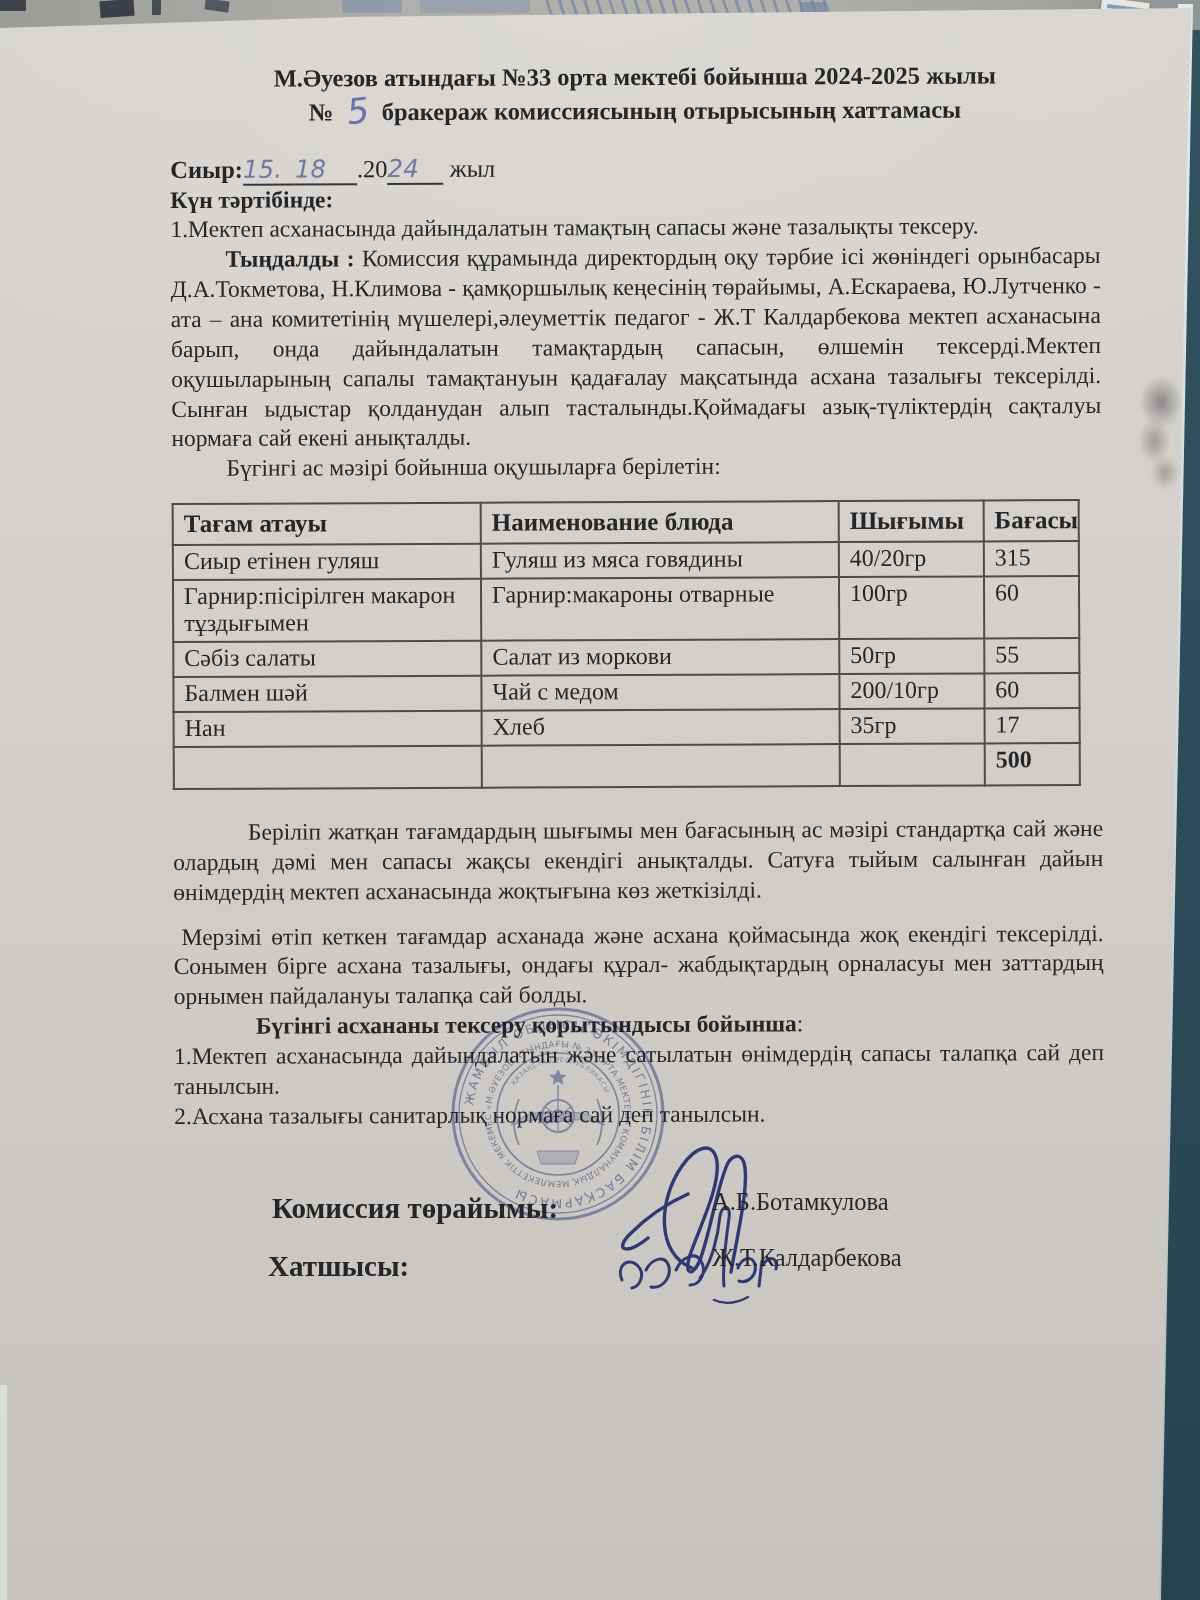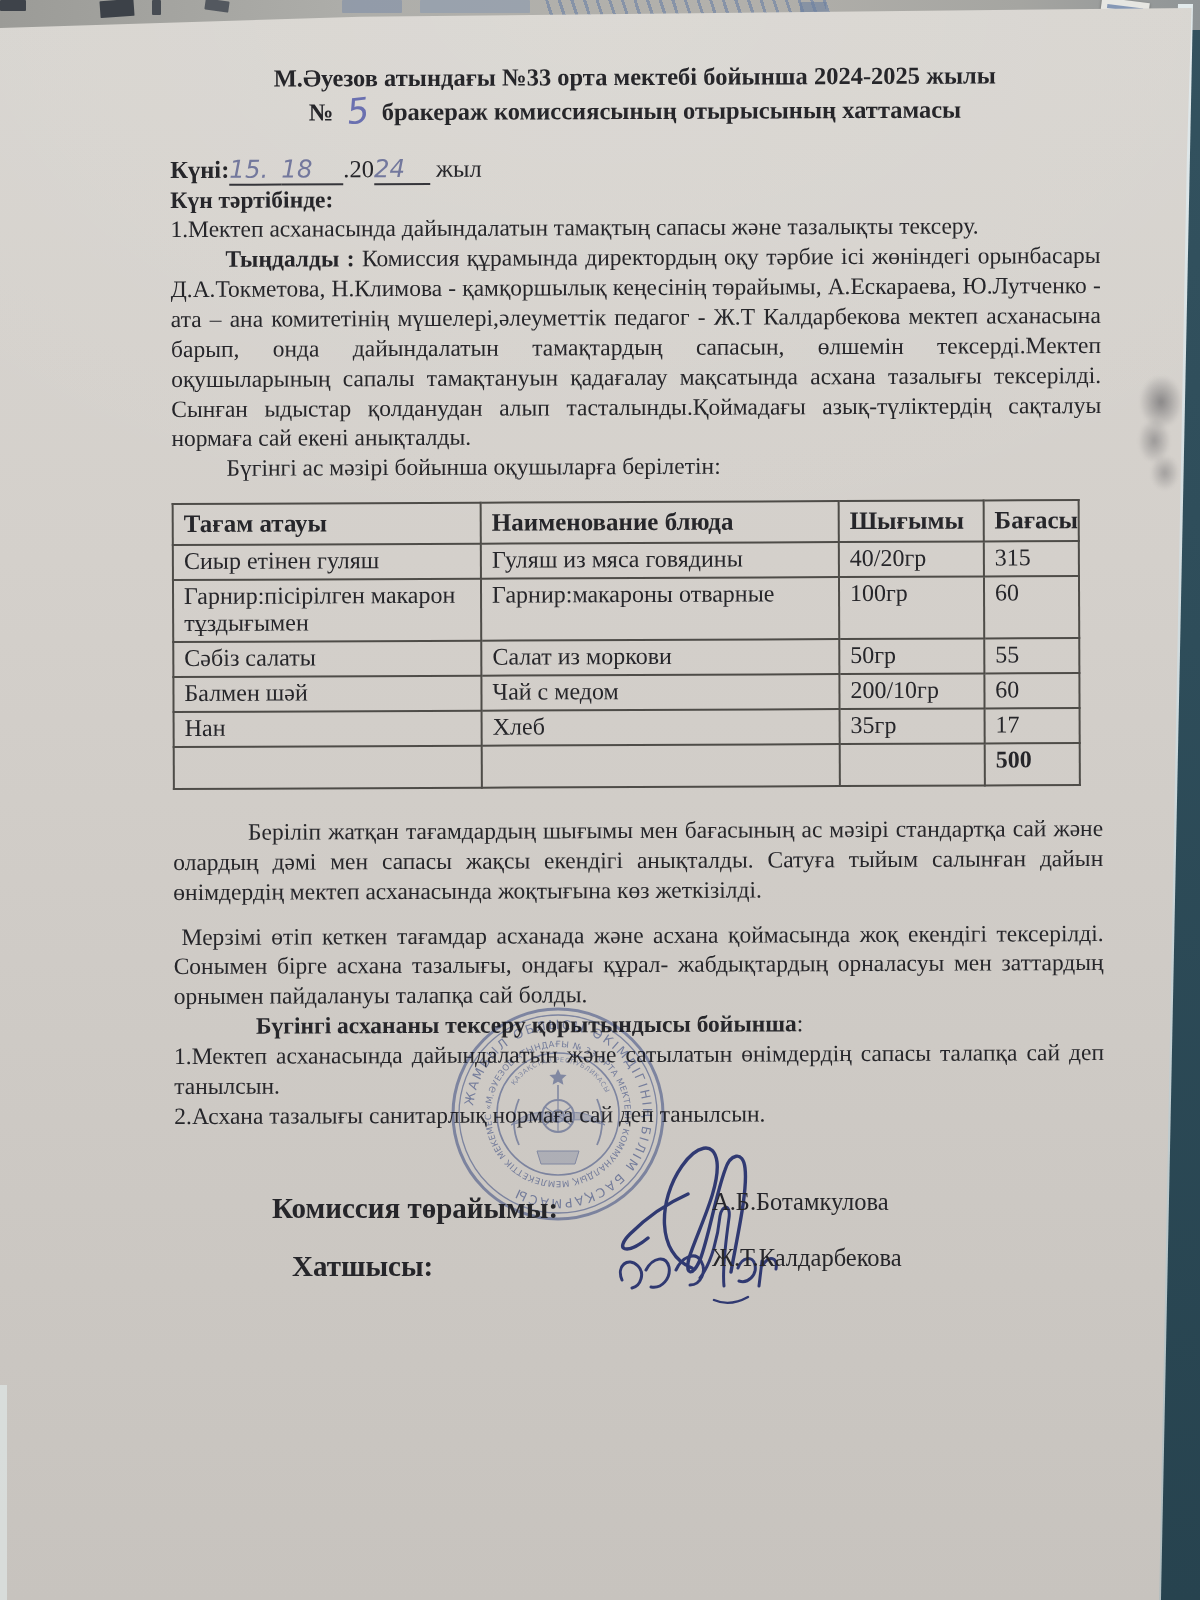--- a/index.html
+++ b/index.html
@@ -113,7 +113,7 @@
     </div>
 
     <div class="dateline">
-      <b>Күні:</b><span class="dline d1"><span class="hw">15.</span></span><span class="dline d2"><span class="hw">18</span></span><span>.20</span><span class="dline d3"><span class="hw">24</span></span>
+      <b>Сиыр:</b><span class="dline d1"><span class="hw">15.</span></span><span class="dline d2"><span class="hw">18</span></span><span>.20</span><span class="dline d3"><span class="hw">24</span></span>
       <span>жыл</span>
     </div>
 

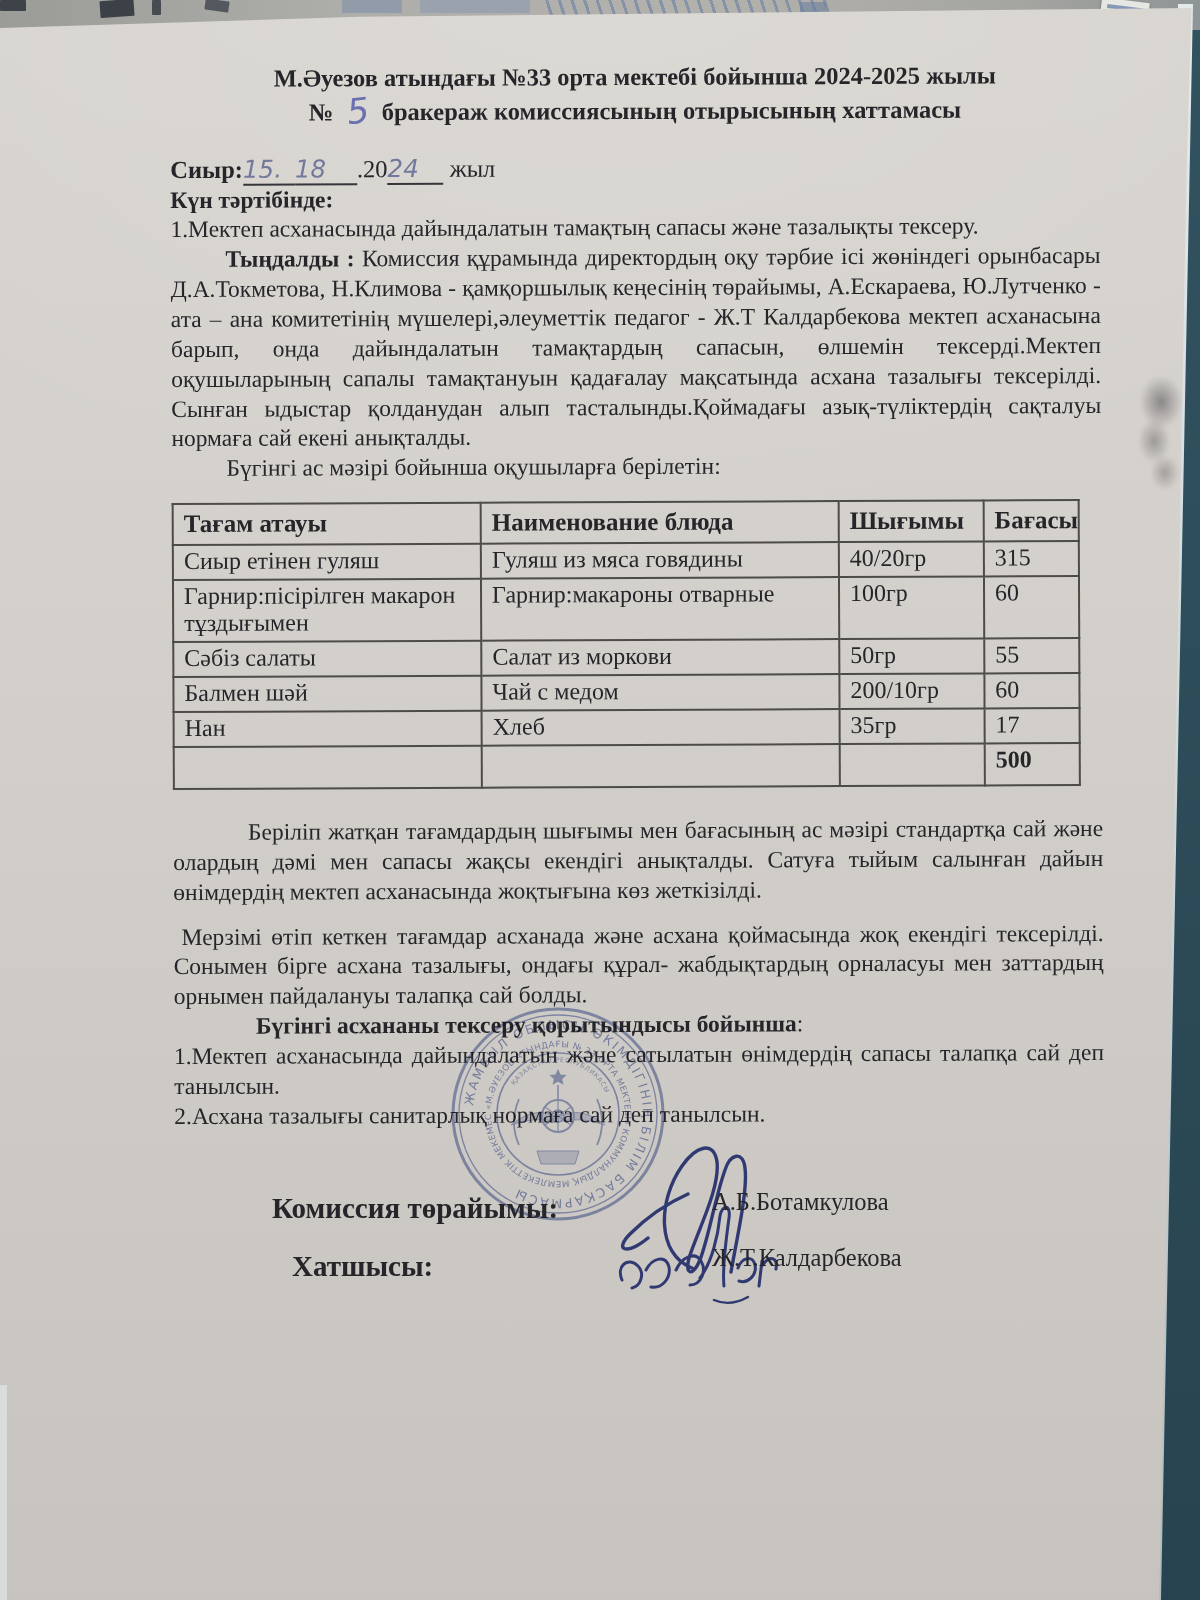--- a/index.html
+++ b/index.html
@@ -76,7 +76,7 @@
   .sigrow-name{position:absolute;font-size:24.5px;}
   .role1{left:272px;top:1192px;}
   .name1{left:712px;top:1188px;}
-  .role2{left:292px;top:1250px;}
+  .role2{left:268px;top:1250px;}
   .name2{left:712px;top:1244px;}
 </style>
 </head>

